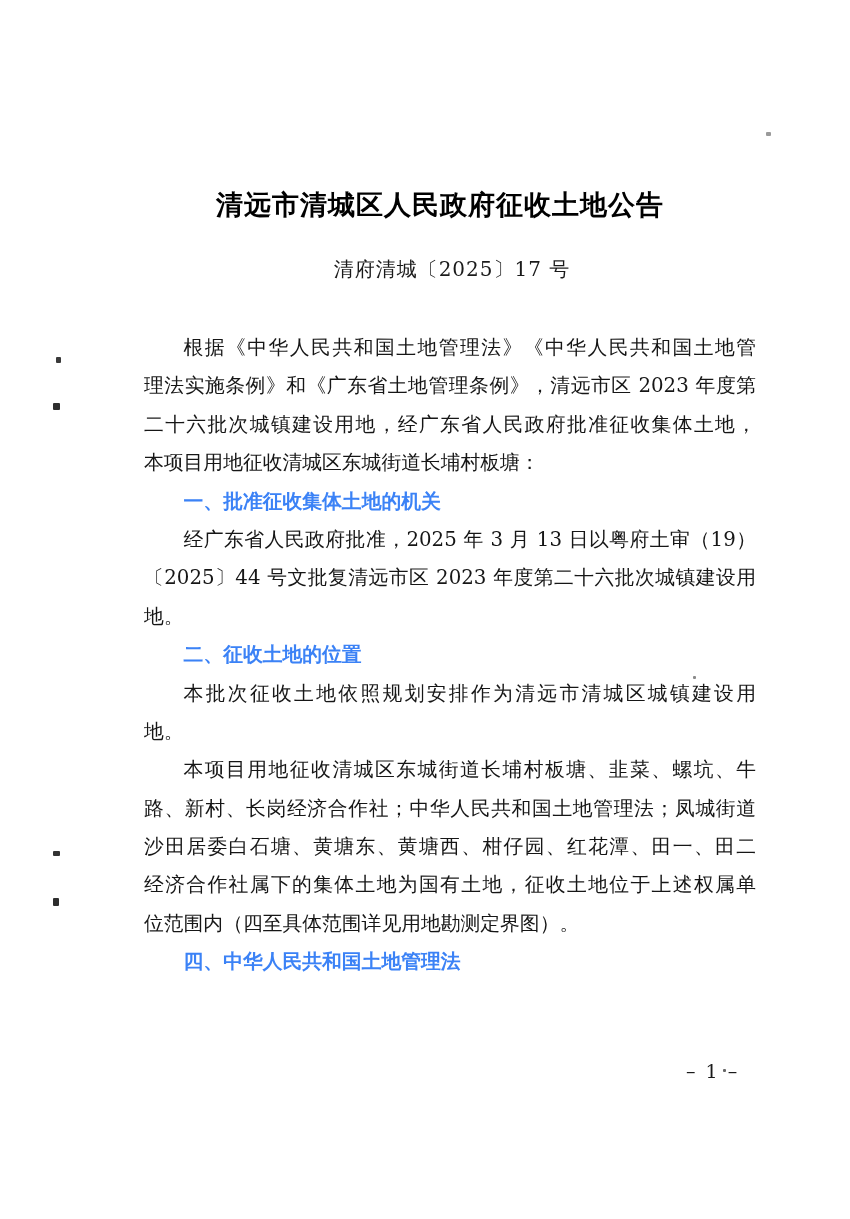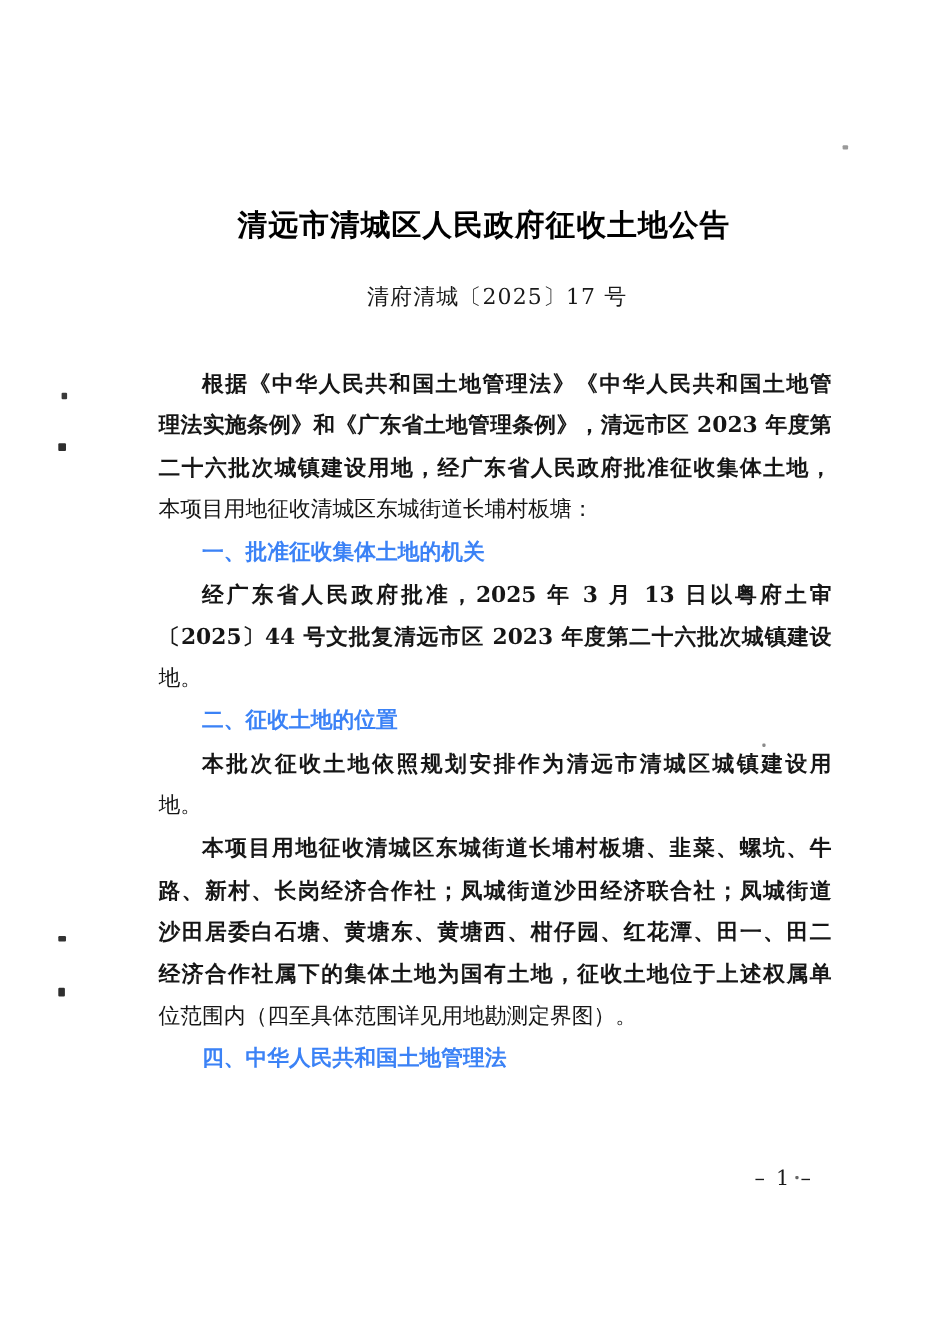--- a/index.html
+++ b/index.html
@@ -52,7 +52,6 @@
   .just {
     text-align: justify;
     text-align-last: justify;
-    font-weight: bold;
   }
   .indent { text-indent: 2em; }
   .head {

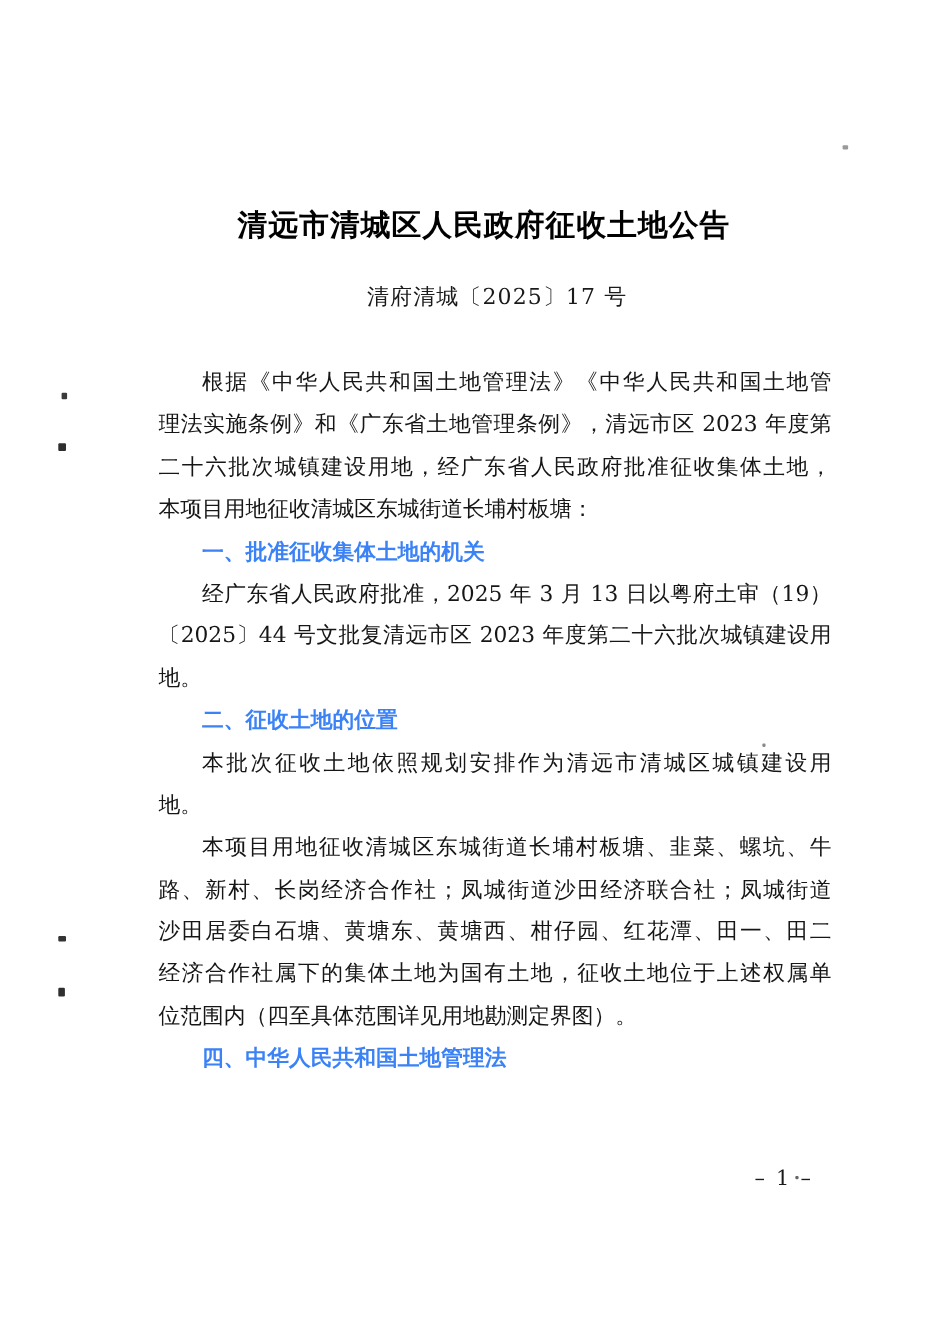--- a/index.html
+++ b/index.html
@@ -100,7 +100,7 @@
     <div class="line indent just">本批次征收土地依照规划安排作为清远市清城区城镇建设用</div>
     <div class="line">地。</div>
     <div class="line indent just">本项目用地征收清城区东城街道长埔村板塘、韭菜、螺坑、牛</div>
-    <div class="line just">路、新村、长岗经济合作社；凤城街道沙田经济联合社；凤城街道</div>
+    <div class="line just">路、新村、长岗经济合作社；中华人民共和国土地管理法；凤城街道</div>
     <div class="line just">沙田居委白石塘、黄塘东、黄塘西、柑仔园、红花潭、田一、田二</div>
     <div class="line just">经济合作社属下的集体土地为国有土地，征收土地位于上述权属单</div>
     <div class="line">位范围内（四至具体范围详见用地勘测定界图）。</div>

